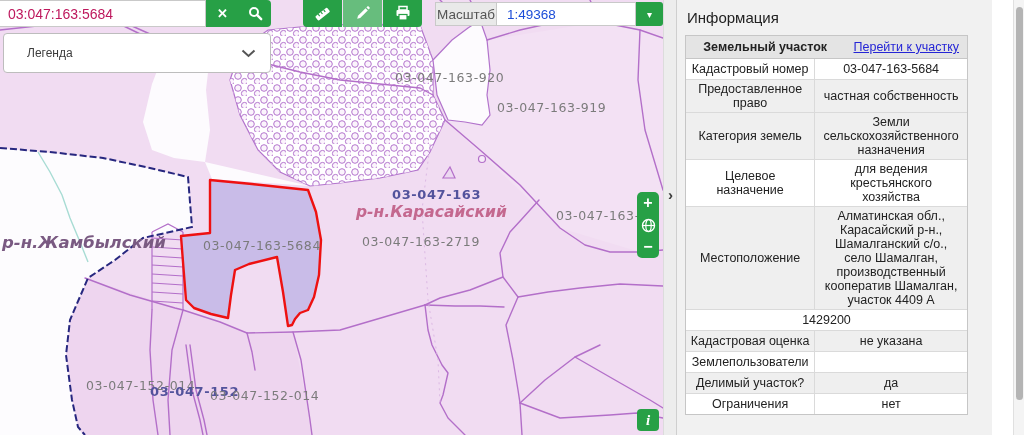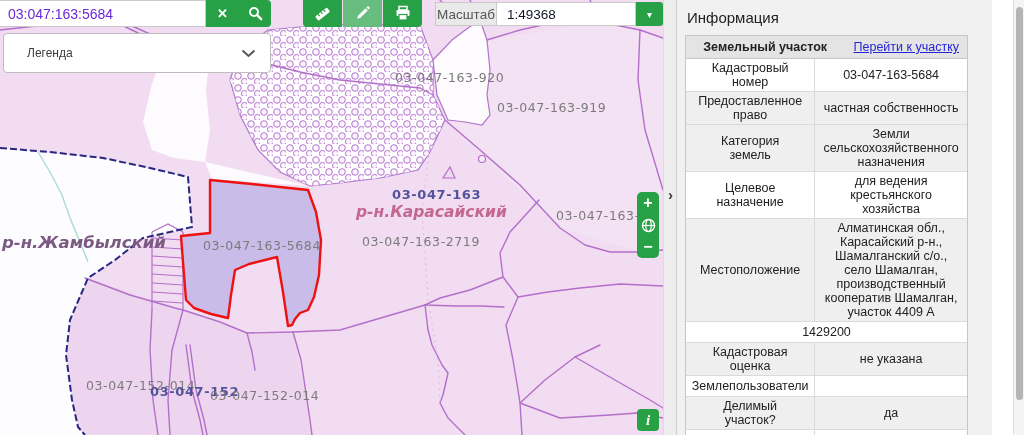--- a/index.html
+++ b/index.html
@@ -17,7 +17,7 @@
   
   .ctl{position:absolute;box-sizing:border-box;}
   #search-input{left:0;top:0;width:206px;height:27px;border:1px solid #c9c9c9;border-left:none;
-      padding:0 8px;font-size:14px;color:#6d28d9;font-family:"Liberation Sans",sans-serif;outline:none;}
+      padding:0 8px;font-size:14px;color:#be185d;font-family:"Liberation Sans",sans-serif;outline:none;}
   .gbtn{display:flex;align-items:center;justify-content:center;color:#fff;cursor:pointer;
       background:#27a046;border:none;}
   #btn-clear{left:206px;top:0;width:33px;height:27px;font-size:13px;font-weight:bold;}

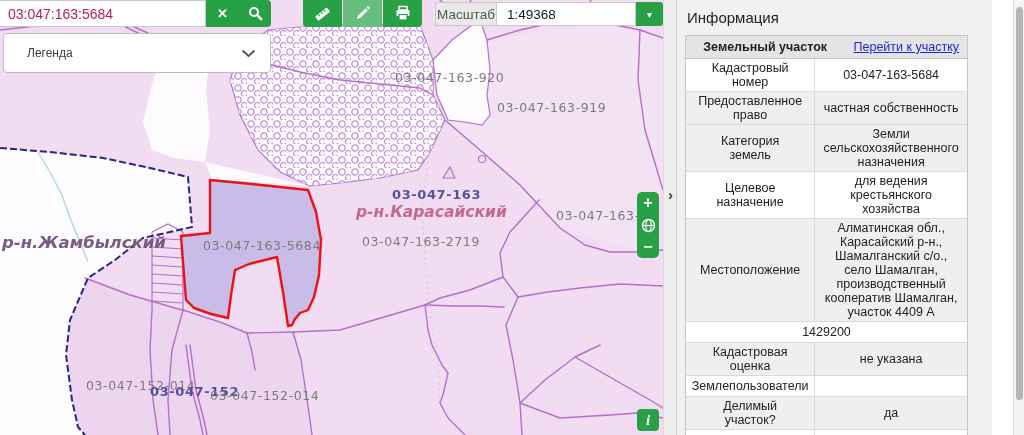--- a/index.html
+++ b/index.html
@@ -31,7 +31,7 @@
   #scale-label{left:435px;top:2px;width:62px;height:24px;background:#e9e9e9;border:1px solid #c9c9c9;
       color:#555;font-size:13.5px;display:flex;align-items:center;justify-content:center;}
   #scale-input{left:497px;top:2px;width:139px;height:24px;border:1px solid #c9c9c9;border-left:none;
-      padding:0 10px;font-size:13.5px;color:#0f172a;font-family:"Liberation Sans",sans-serif;outline:none;}
+      padding:0 10px;font-size:13.5px;color:#1d4ed8;font-family:"Liberation Sans",sans-serif;outline:none;}
   #scale-drop{left:636px;top:2px;width:27px;height:24px;border-radius:0 3px 3px 0;font-size:10px;}
   #legend-box{left:3px;top:33px;width:268px;height:40px;background:#fff;border:1px solid #bdbdbd;
       border-radius:4px;display:flex;align-items:center;color:#3c3c3c;font-size:12px;cursor:pointer;}

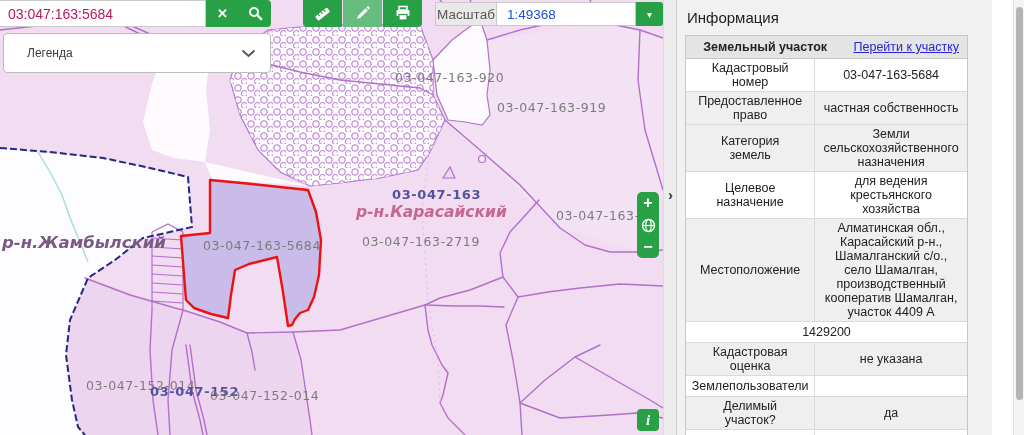--- a/index.html
+++ b/index.html
@@ -66,7 +66,7 @@
   .tbl .row:last-child{border-bottom:none;}
   .row.alt{background:#efefef;}
   .cl{width:46%;border-right:1px solid #dadada;display:flex;align-items:center;justify-content:center;
-      text-align:center;padding:2px 16px;box-sizing:border-box;}
+      text-align:center;padding:2px 4px;box-sizing:border-box;}
   .cv{flex:1;display:flex;align-items:center;justify-content:center;text-align:center;padding:2px 6px;}
 
   

